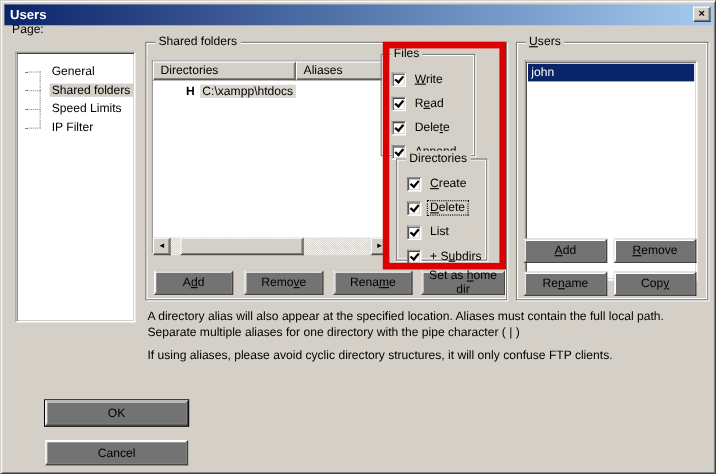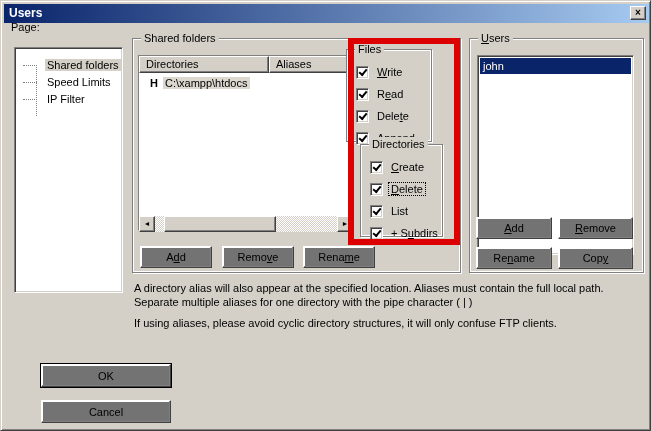--- a/index.html
+++ b/index.html
@@ -105,6 +105,9 @@
   <div class="label" style="left:10px;top:20px;">Page:</div>
   <div class="tree sunken">
     <div class="tree-lines"></div>
+    <div class="tree-item">
+      <span class="ti-label">General</span>
+    </div>
     <div class="tree-item selected">
       <span class="ti-label">Shared folders</span>
     </div>

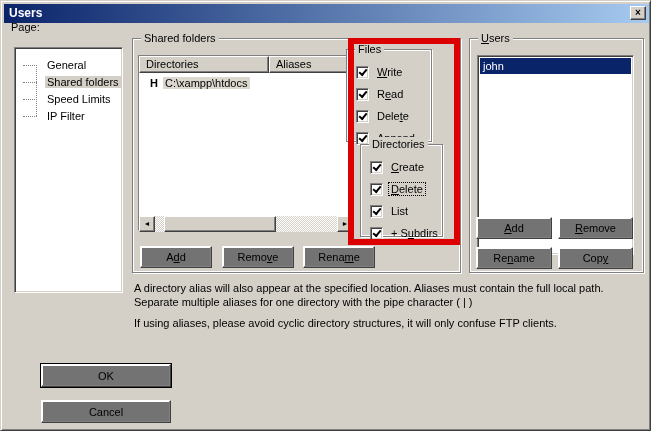--- a/index.html
+++ b/index.html
@@ -58,7 +58,7 @@
     box-shadow:inset -1px -1px 0 #808080;padding:1px 6px;line-height:13px;
   }
   .lv-body{height:143px;background:#fff;padding:2px 0 0 0;}
-  .lv-row{height:16px;line-height:16px;padding-left:11px;white-space:nowrap;}
+  .lv-row{height:16px;line-height:16px;padding-left:11px;white-space:nowrap;margin-left:19px;}
   .lv-flag{font-weight:bold;margin-right:5px;}
   .lv-path{background:#dcd8d0;padding:0 2px;}
   

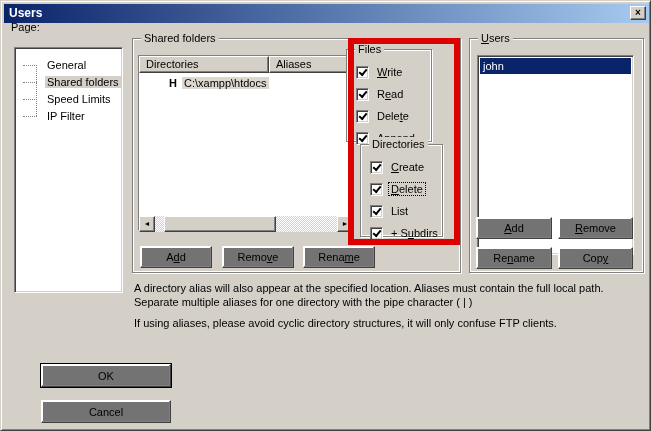--- a/index.html
+++ b/index.html
@@ -149,6 +149,9 @@
   <div class="btn" style="left:302px;top:245px;width:72px;height:22px;">
     <span><span>Rena</span><u>m</u><span>e</span></span>
   </div>
+  <div class="btn" style="left:382px;top:245px;width:76px;height:22px;">
+    <span><span>Set as </span><u>h</u><span>ome dir</span></span>
+  </div>
 
   <div class="groupbox" style="left:345px;top:48px;width:86px;height:93px;padding-top:11px;">
     <span class="gb-label">Files</span>

